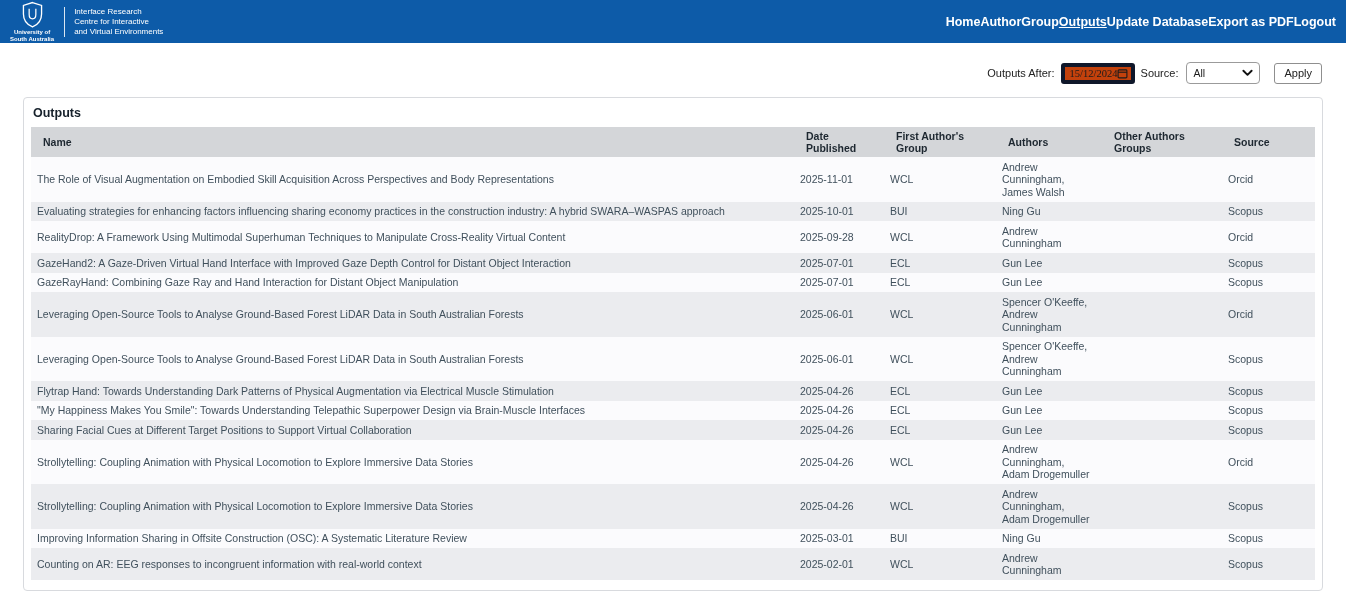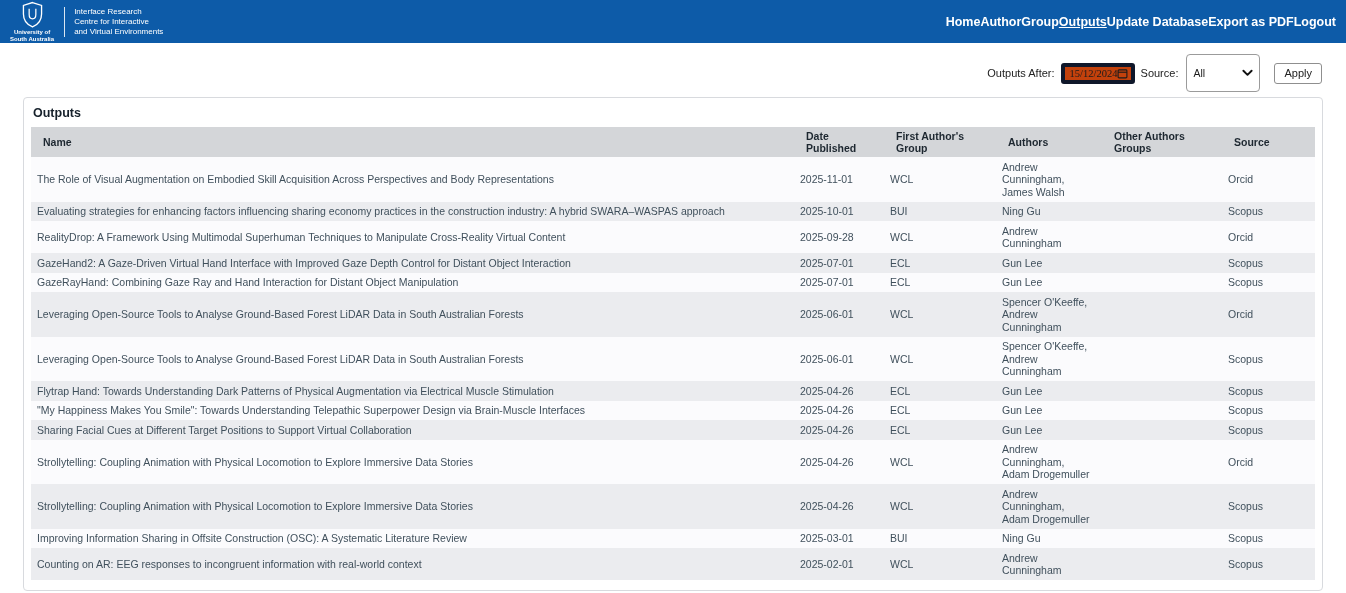--- a/index.html
+++ b/index.html
@@ -26,7 +26,7 @@
     width:74px; height:21px; border:4px solid #0f172a; border-radius:3px;
     padding:0 5px; font-size:10.5px; color:#1b1b1b; background:#c2410c; cursor:text;font-family:Liberation Serif, serif; }
   .select-box { display:flex; align-items:center; justify-content:space-between;
-    width:74px; height:38px; border:1px solid #9b9b9b; border-radius:4px;
+    width:74px; height:22px; border:1px solid #9b9b9b; border-radius:4px;
     padding:6px 6px; font-size:10.5px; color:#1b1b1b; background:#fff; cursor:pointer; margin-left:2px; }
   .apply-btn { height:21px; padding:0 9px; margin-left:8px; border:1px solid #8f8f8f;
     border-radius:3px; background:#fff; font-size:11px; color:#222;

